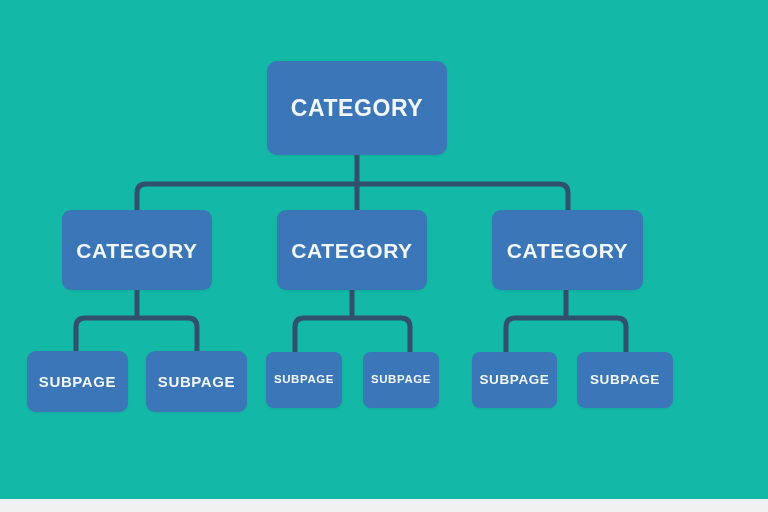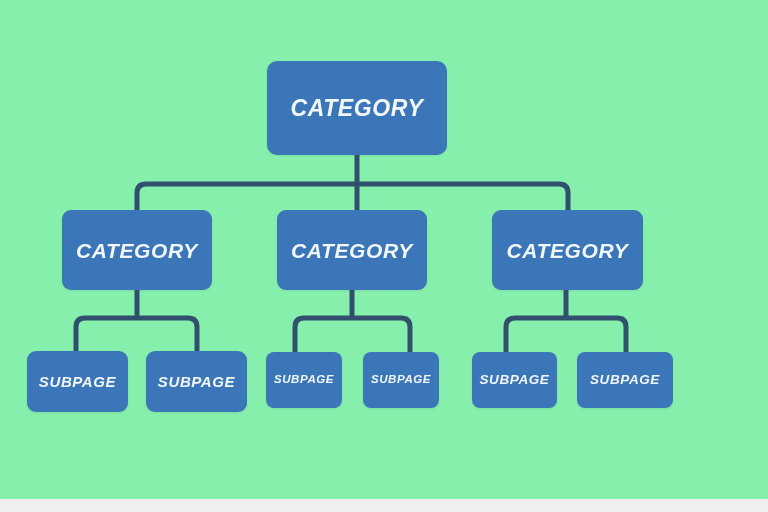--- a/index.html
+++ b/index.html
@@ -17,8 +17,7 @@
     position: relative;
     width: 768px;
     height: 499px;
-    background: #86efac;
-    font-style: italic;
+    background: #14b8a6;
   }
   svg.connector-layer {
     position: absolute;

